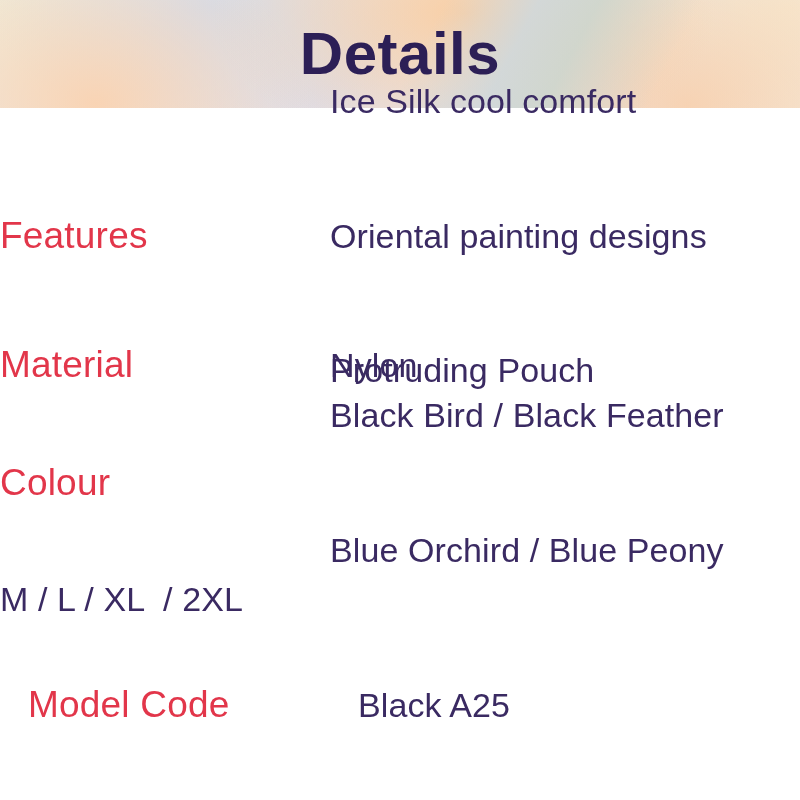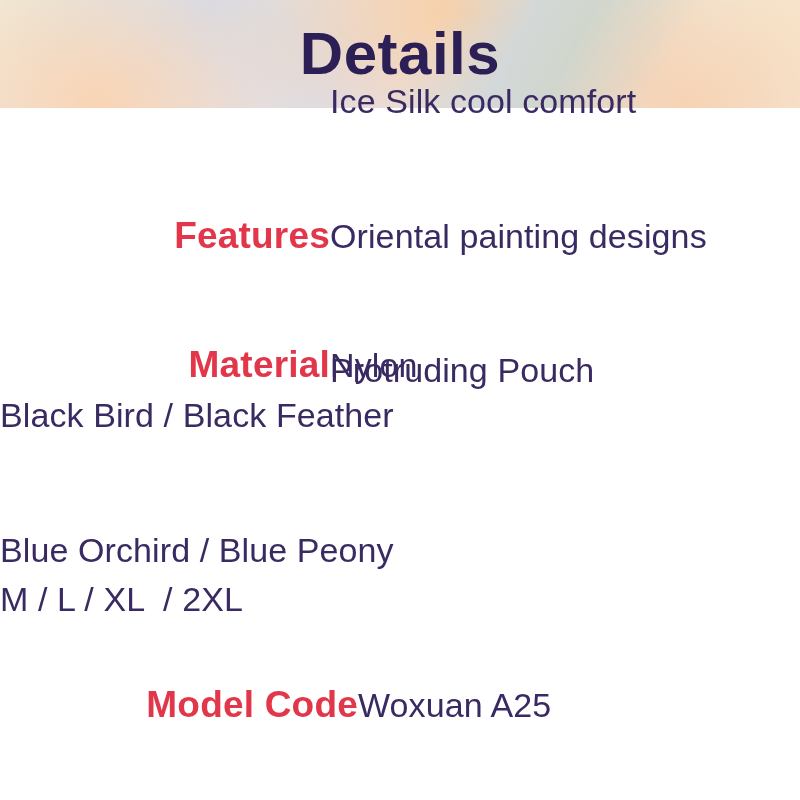--- a/index.html
+++ b/index.html
@@ -88,9 +88,9 @@
   .spec-label {
     width: 330px;
     flex: 0 0 330px;
-    text-align: right;
+    text-align: left;
     font-size: 37px;
-    font-weight: 700;
+    font-weight: 400;
     color: #e2364a;
     line-height: 1.18;
     letter-spacing: 0.2px;

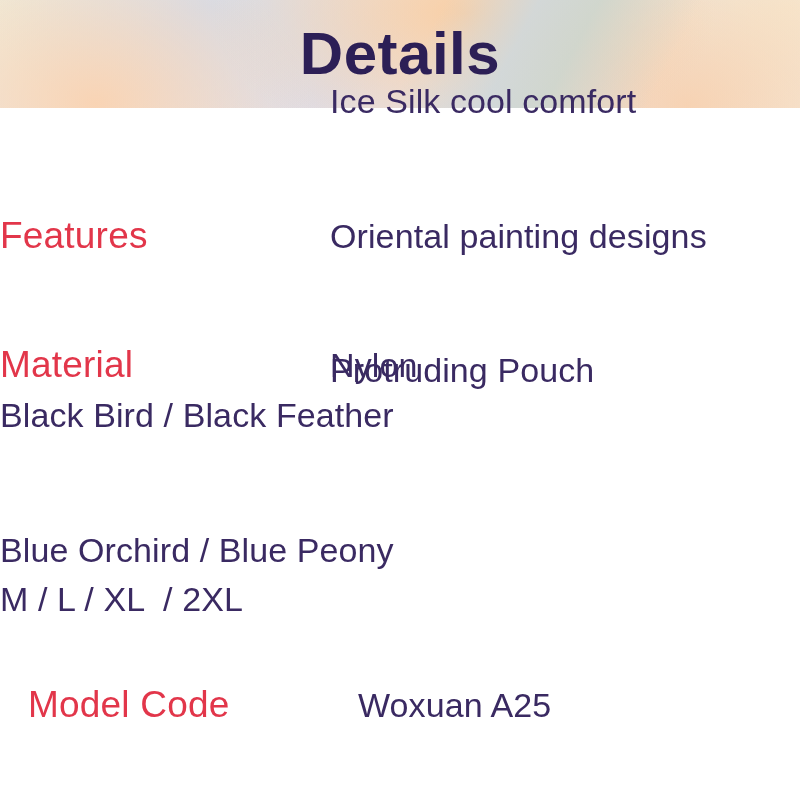--- a/index.html
+++ b/index.html
@@ -145,6 +145,7 @@
     </div>
 
     <div class="spec-row row-colour">
+      <div class="spec-label">Colour</div>
       <div class="spec-value">
         <span class="line">Black Bird / Black Feather</span>
         <span class="line">Blue Orchird / Blue Peony</span>

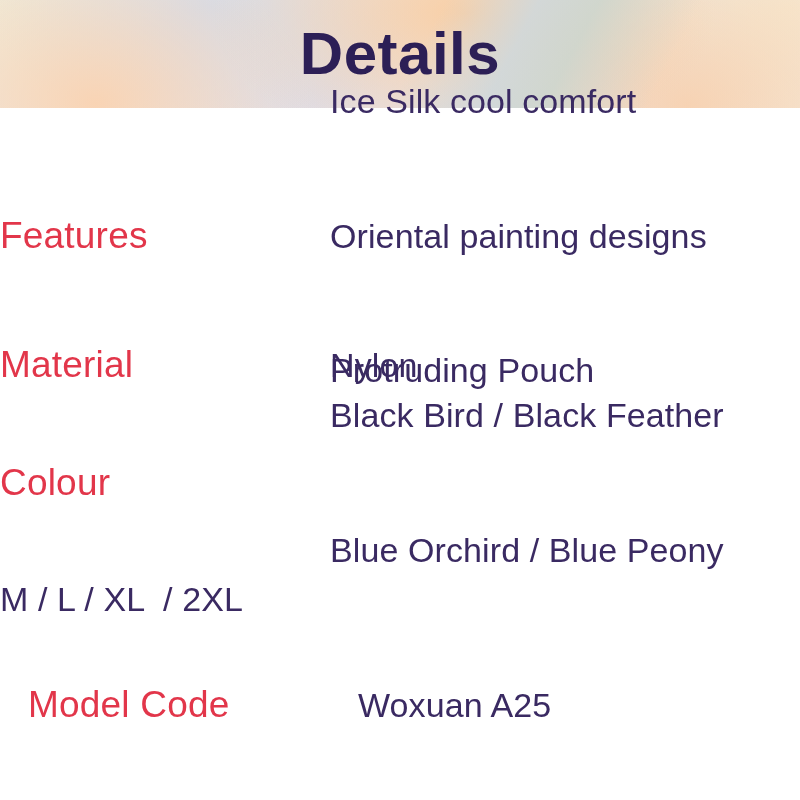--- a/index.html
+++ b/index.html
@@ -161,7 +161,7 @@
     <div class="spec-row row-modelcode">
       <div class="spec-label">Model Code</div>
       <div class="spec-value">
-        <span class="line">Woxuan A25</span>
+        <span class="line">Black A25</span>
       </div>
     </div>
 

